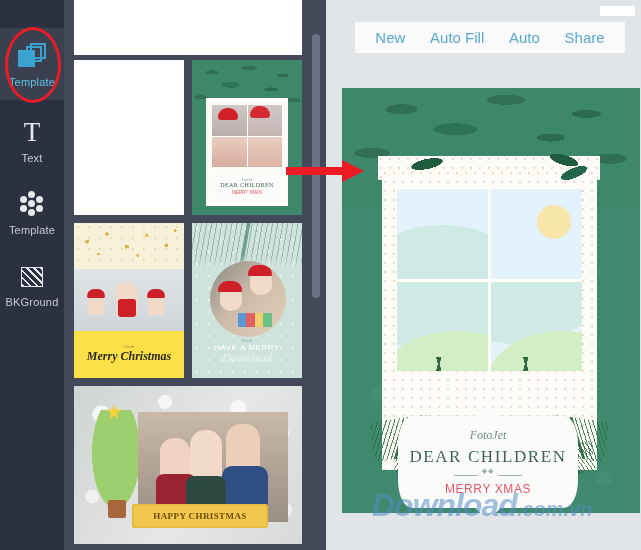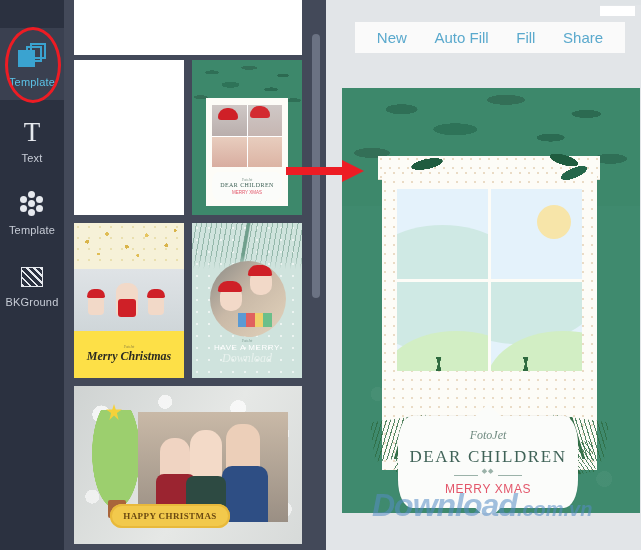--- a/index.html
+++ b/index.html
@@ -386,7 +386,7 @@
   <div id="topbar">
     <a>New</a>
     <a>Auto Fill</a>
-    <a>Fill</a>
+    <a>Auto</a>
     <a>Share</a>
   </div>
 

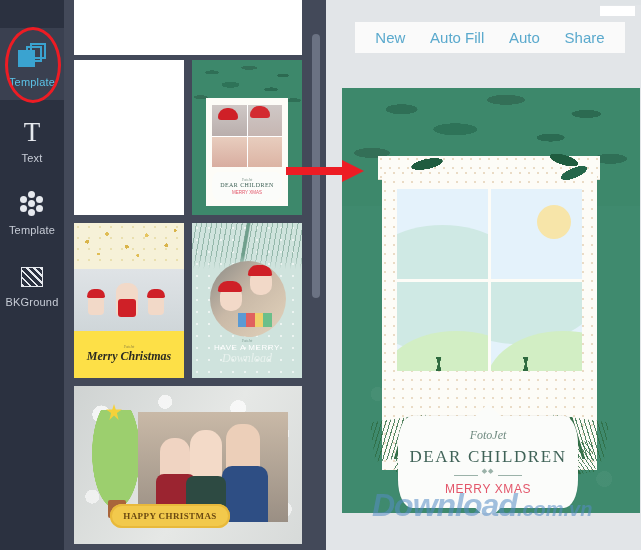--- a/index.html
+++ b/index.html
@@ -367,8 +367,8 @@
       <div style="position:absolute;left:18px;top:62px;width:40px;height:48px;background:#9b2430;border-radius:8px 8px 0 0"></div>
       <div style="position:absolute;left:48px;top:64px;width:40px;height:46px;background:#2d4a42;border-radius:8px 8px 0 0"></div>
     </div>
-    <div style="position:absolute;left:36px;top:118px;width:120px;height:24px;background:#f2c94c;
-         border-radius:12px;display:flex;align-items:center;justify-content:center;
+    <div style="position:absolute;left:58px;top:118px;width:136px;height:24px;background:#f2c94c;
+         border-radius:3px;display:flex;align-items:center;justify-content:center;
          box-shadow:inset 0 0 0 2px #e8b93b;">
       <span style="font-size:9px;font-weight:700;color:#6b4a12;font-family:'Liberation Serif',serif;letter-spacing:.4px">HAPPY CHRISTMAS</span>
     </div>

